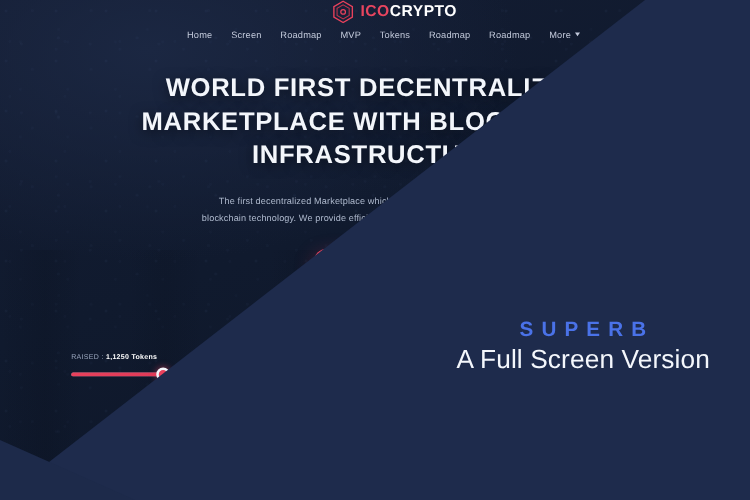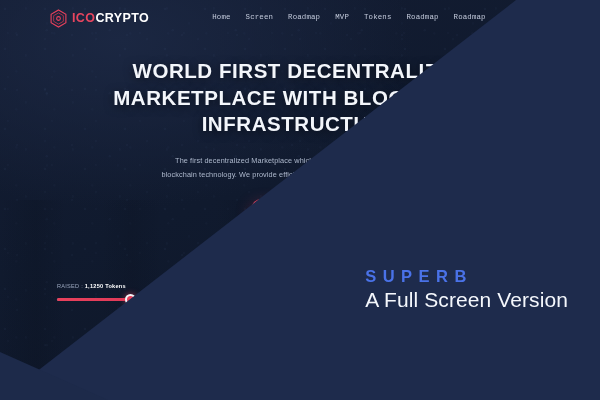--- a/index.html
+++ b/index.html
@@ -59,6 +59,7 @@
     display:flex; align-items:center;
     padding:0 18px 0 50px;
     z-index:6;
+    flex-direction:column;
   }
   .brand { display:flex; align-items:center; gap:5px; }
   .brand-mark { width:17px; height:19px; display:block; flex:none; }

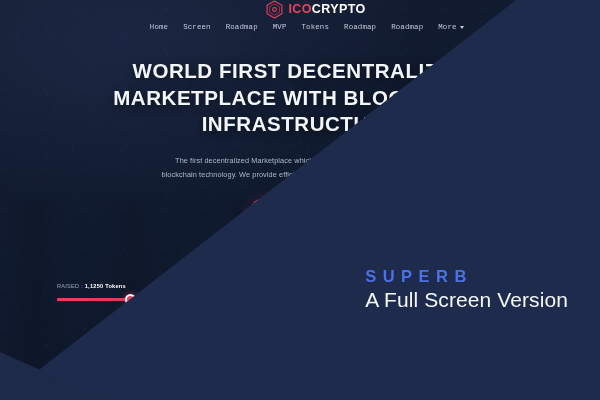--- a/index.html
+++ b/index.html
@@ -78,7 +78,6 @@
     color:#c3cadb; font-size:7.4px; letter-spacing:.15px;
     text-decoration:none; white-space:nowrap; line-height:1;
     cursor:pointer;
-    font-family:Liberation Mono, monospace;
   }
   .nav-link.more { display:flex; align-items:center; gap:3px; }
   .caret {

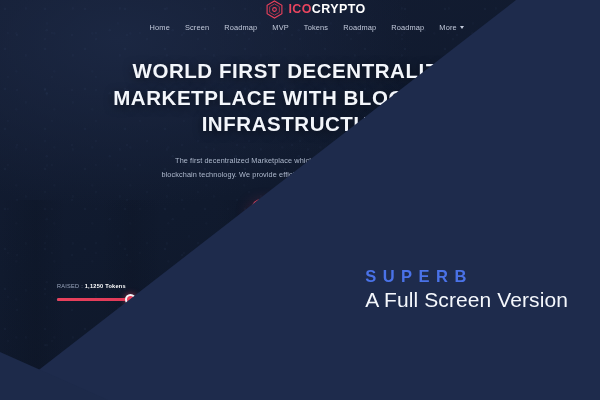--- a/index.html
+++ b/index.html
@@ -209,8 +209,8 @@
 
   
   .promo {
-    position:absolute; right:32px; top:268px;
-    z-index:9; text-align:left;
+    position:absolute; right:32px; top:256px;
+    z-index:9; text-align:center;
   }
   .promo-kicker {
     color:#4a72e8;

